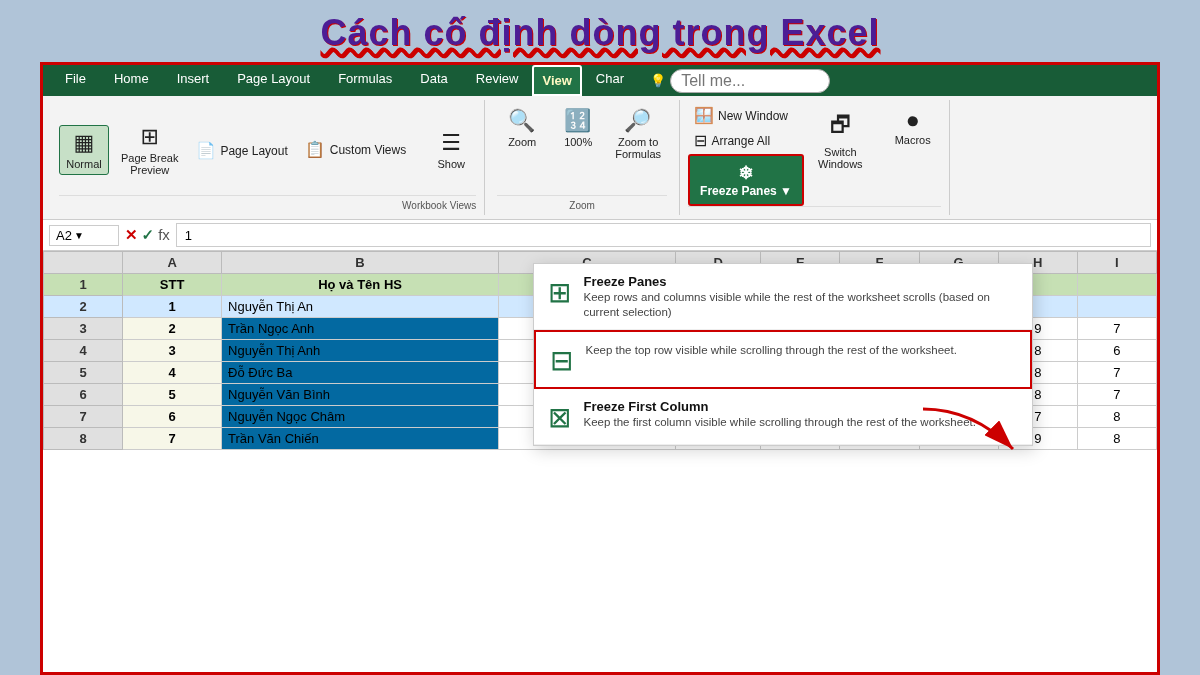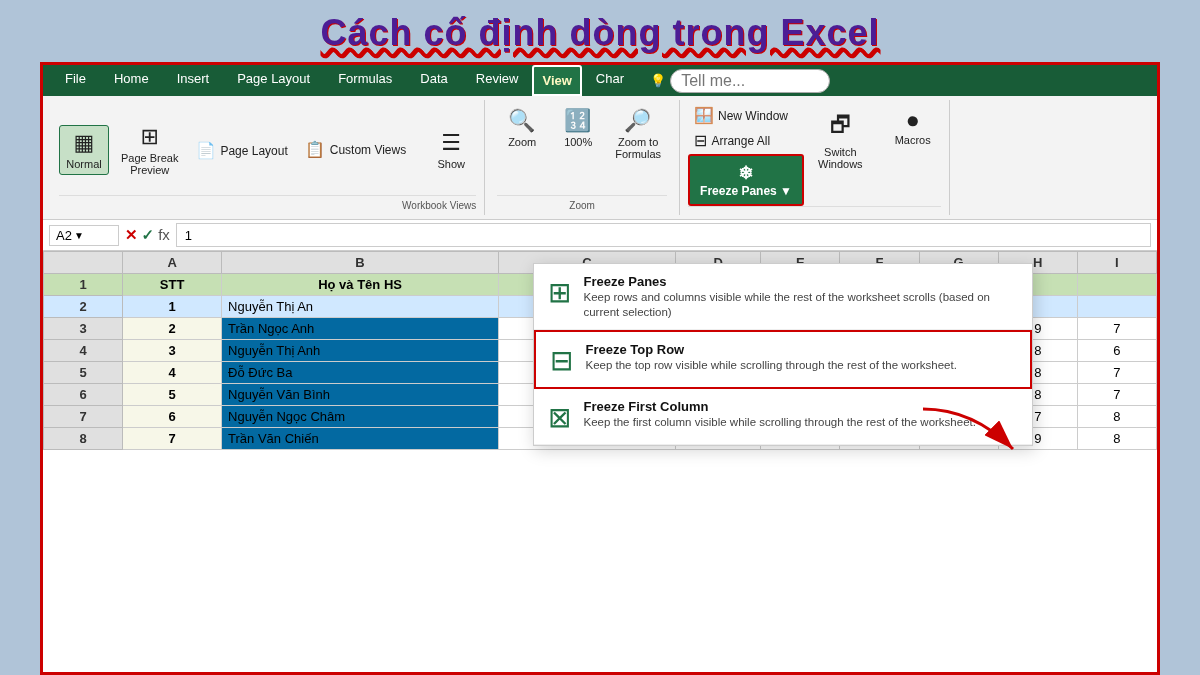--- a/index.html
+++ b/index.html
@@ -597,7 +597,6 @@
       <div class="freeze-dropdown-item highlighted">
         <span class="freeze-dropdown-icon">⊟</span>
         <div class="freeze-dropdown-text">
-          <strong>Freeze Top Row</strong>
           <span>Keep the top row visible while scrolling through the rest of the worksheet.</span>
         </div>
       </div>

